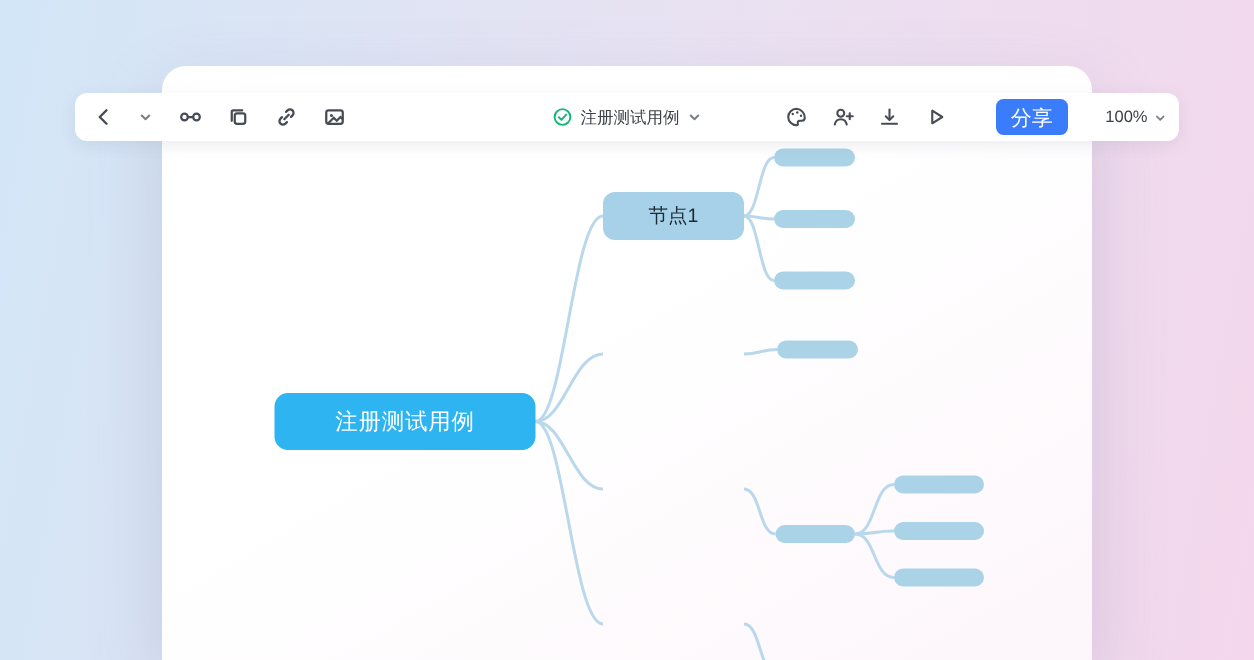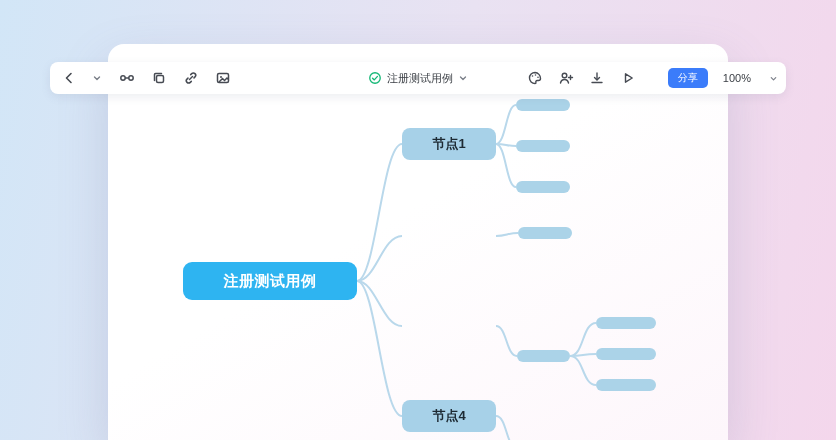--- a/index.html
+++ b/index.html
@@ -22,7 +22,7 @@
   .tb-center{position:absolute;left:50%;transform:translateX(-50%);display:flex;align-items:center;gap:5px;cursor:pointer}
   .doc-title{font-size:11px;color:#3c4046}
   .tb-right{margin-left:auto;display:flex;align-items:center;gap:9px}
-  .share-btn{background:var(--share-button-bg,#3b7cfa);color:#fff;font-size:10px;line-height:1;padding:5px 10px;border-radius:5px;cursor:pointer;margin-left:20px}
+  .share-btn{background:var(--share-button-bg,#3b7cfa);color:#fff;font-size:14px;line-height:1;padding:5px 10px;border-radius:5px;cursor:pointer;margin-left:20px}
   .zoom{display:flex;align-items:center;gap:18px;font-size:11px;color:#3c4046;cursor:pointer;margin-left:6px}
   .muted{color:#7a7f88}
 </style>

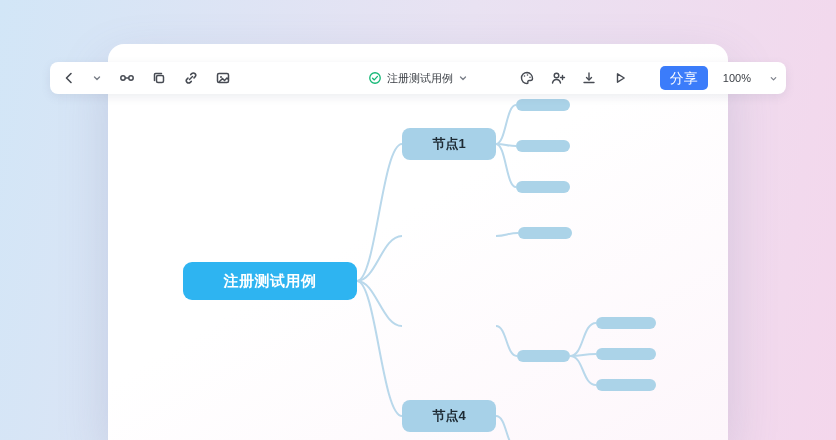--- a/index.html
+++ b/index.html
@@ -23,7 +23,7 @@
   .doc-title{font-size:11px;color:#3c4046}
   .tb-right{margin-left:auto;display:flex;align-items:center;gap:9px}
   .share-btn{background:var(--share-button-bg,#3b7cfa);color:#fff;font-size:14px;line-height:1;padding:5px 10px;border-radius:5px;cursor:pointer;margin-left:20px}
-  .zoom{display:flex;align-items:center;gap:18px;font-size:11px;color:#3c4046;cursor:pointer;margin-left:6px}
+  .zoom{display:flex;align-items:center;gap:4px;font-size:11px;color:#3c4046;cursor:pointer;margin-left:16px}
   .muted{color:#7a7f88}
 </style>
 </head>

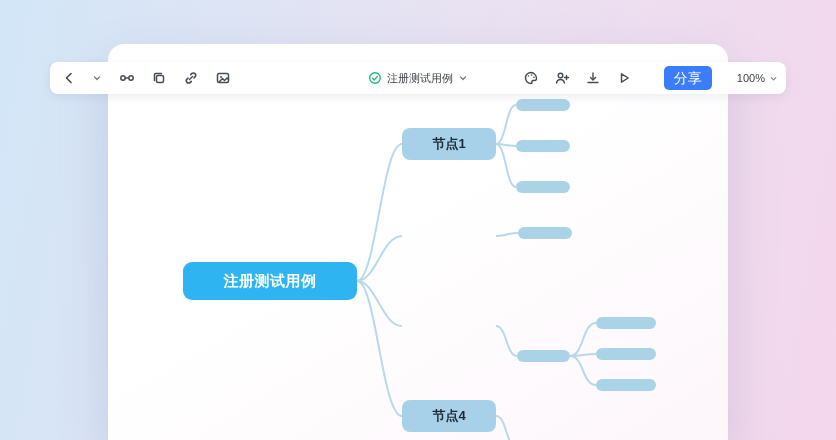--- a/index.html
+++ b/index.html
@@ -9,7 +9,7 @@
   .canvas{position:absolute;inset:0;overflow:hidden;border-radius:inherit}
   .links{position:absolute;left:0;top:0}
   .link{fill:none;stroke:var(--connector,#b9d8eb);stroke-width:2}
-  .mm-node{position:absolute;display:flex;align-items:center;justify-content:center;font-weight:bold;cursor:pointer}
+  .mm-node{position:absolute;display:flex;align-items:center;justify-content:center;font-weight:normal;cursor:pointer}
   .mm-root{left:75px;top:218px;width:174px;height:38px;border-radius:9px;background:var(--root-node-bg,#2eb4f1);color:var(--root-node-text,#fff);font-size:15px;letter-spacing:.5px}
   .mm-child{left:294px;width:94px;height:32px;border-radius:8px;background:var(--child-node-bg,#a7d1e8);color:#1d2a33;font-size:13px}
   .n1{top:84px}.n2{top:176px}.n3{top:266px}.n4{top:356px}

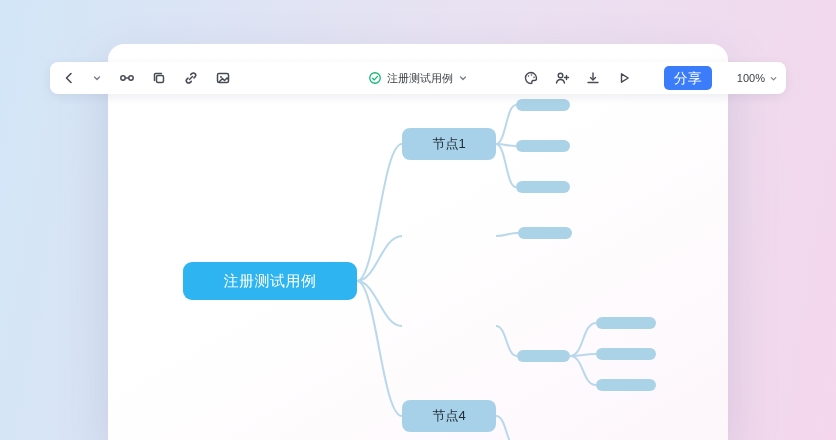--- a/index.html
+++ b/index.html
@@ -56,9 +56,6 @@
 
       <div class="mm-node mm-child n1">
         <span>节点1</span>
-      </div>
-      <div class="mm-node mm-child n4">
-        <span>节点4</span>
       </div>
 
       <div class="bar" style="left:408px;top:55px;width:54px;height:12px"></div>

